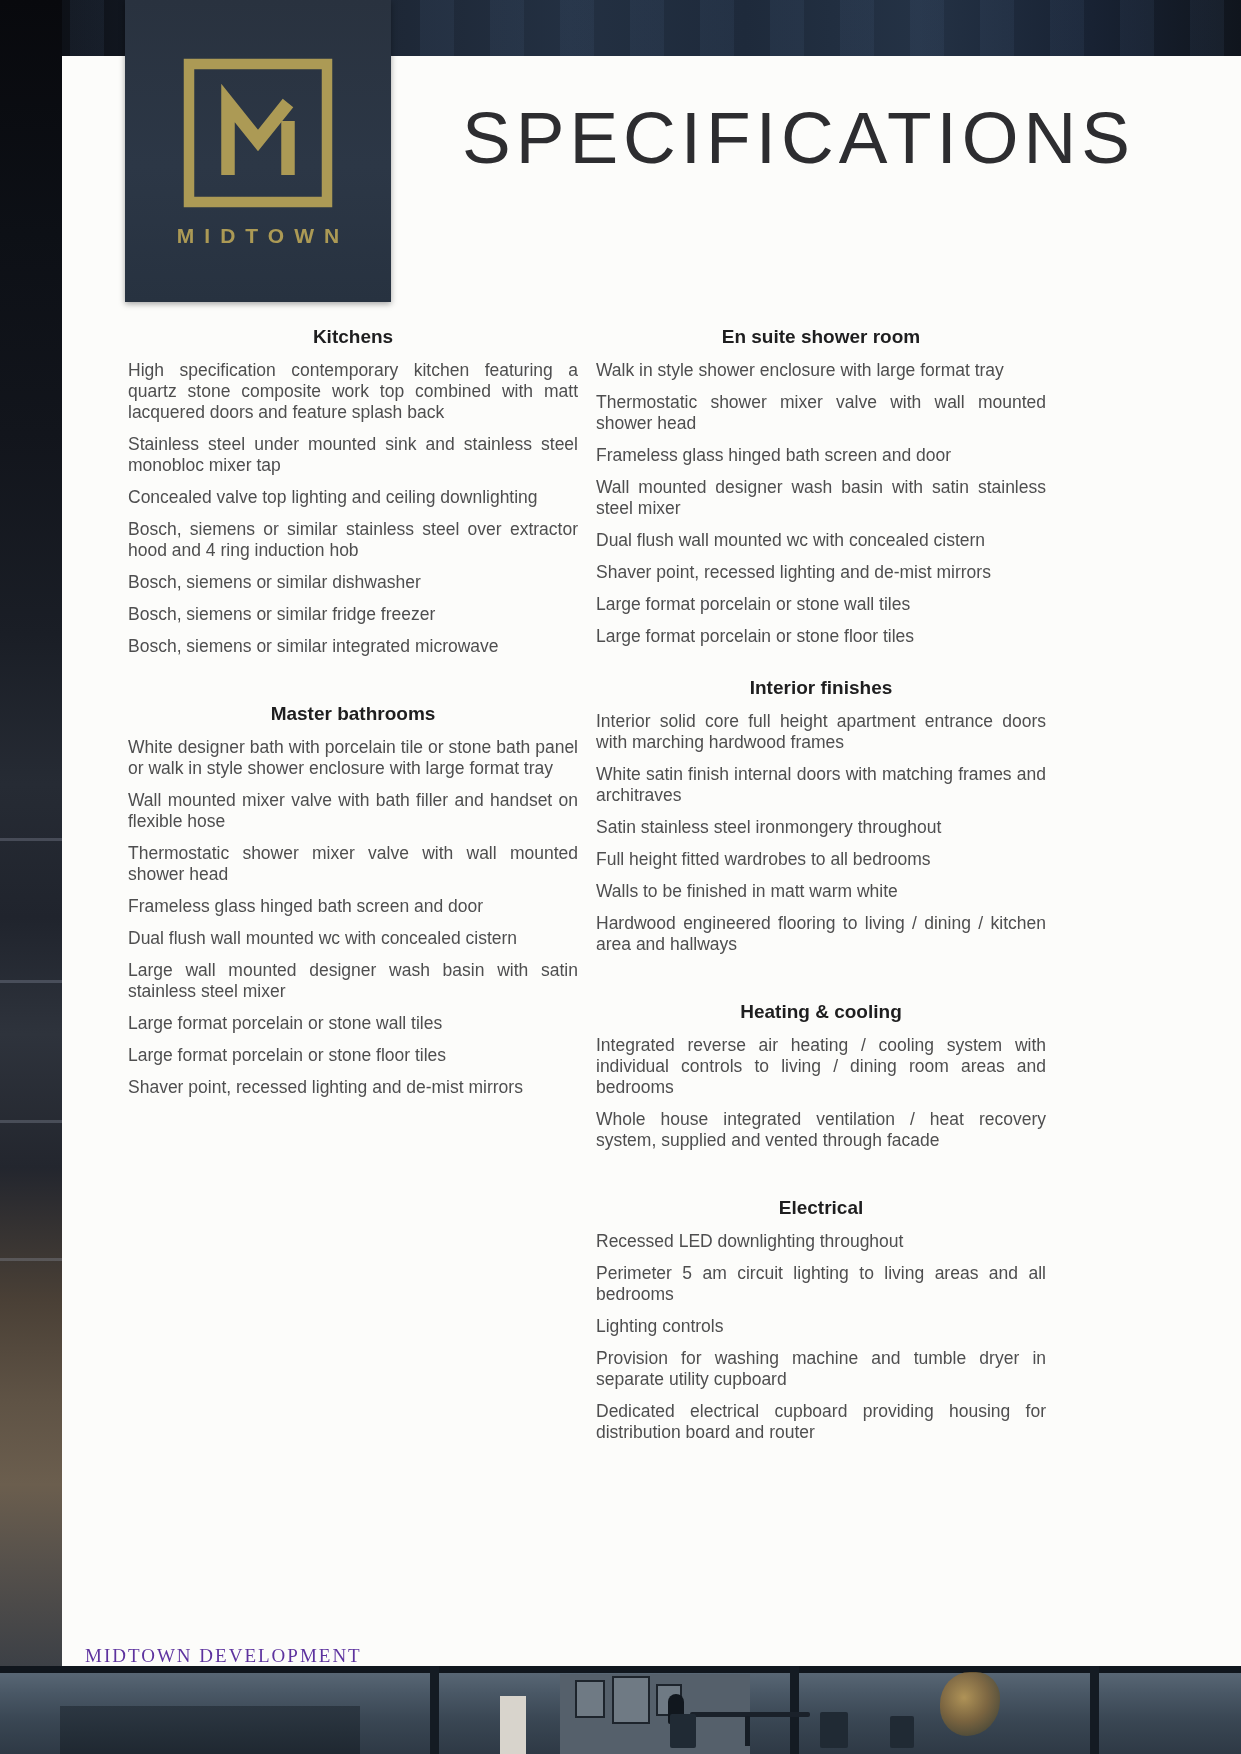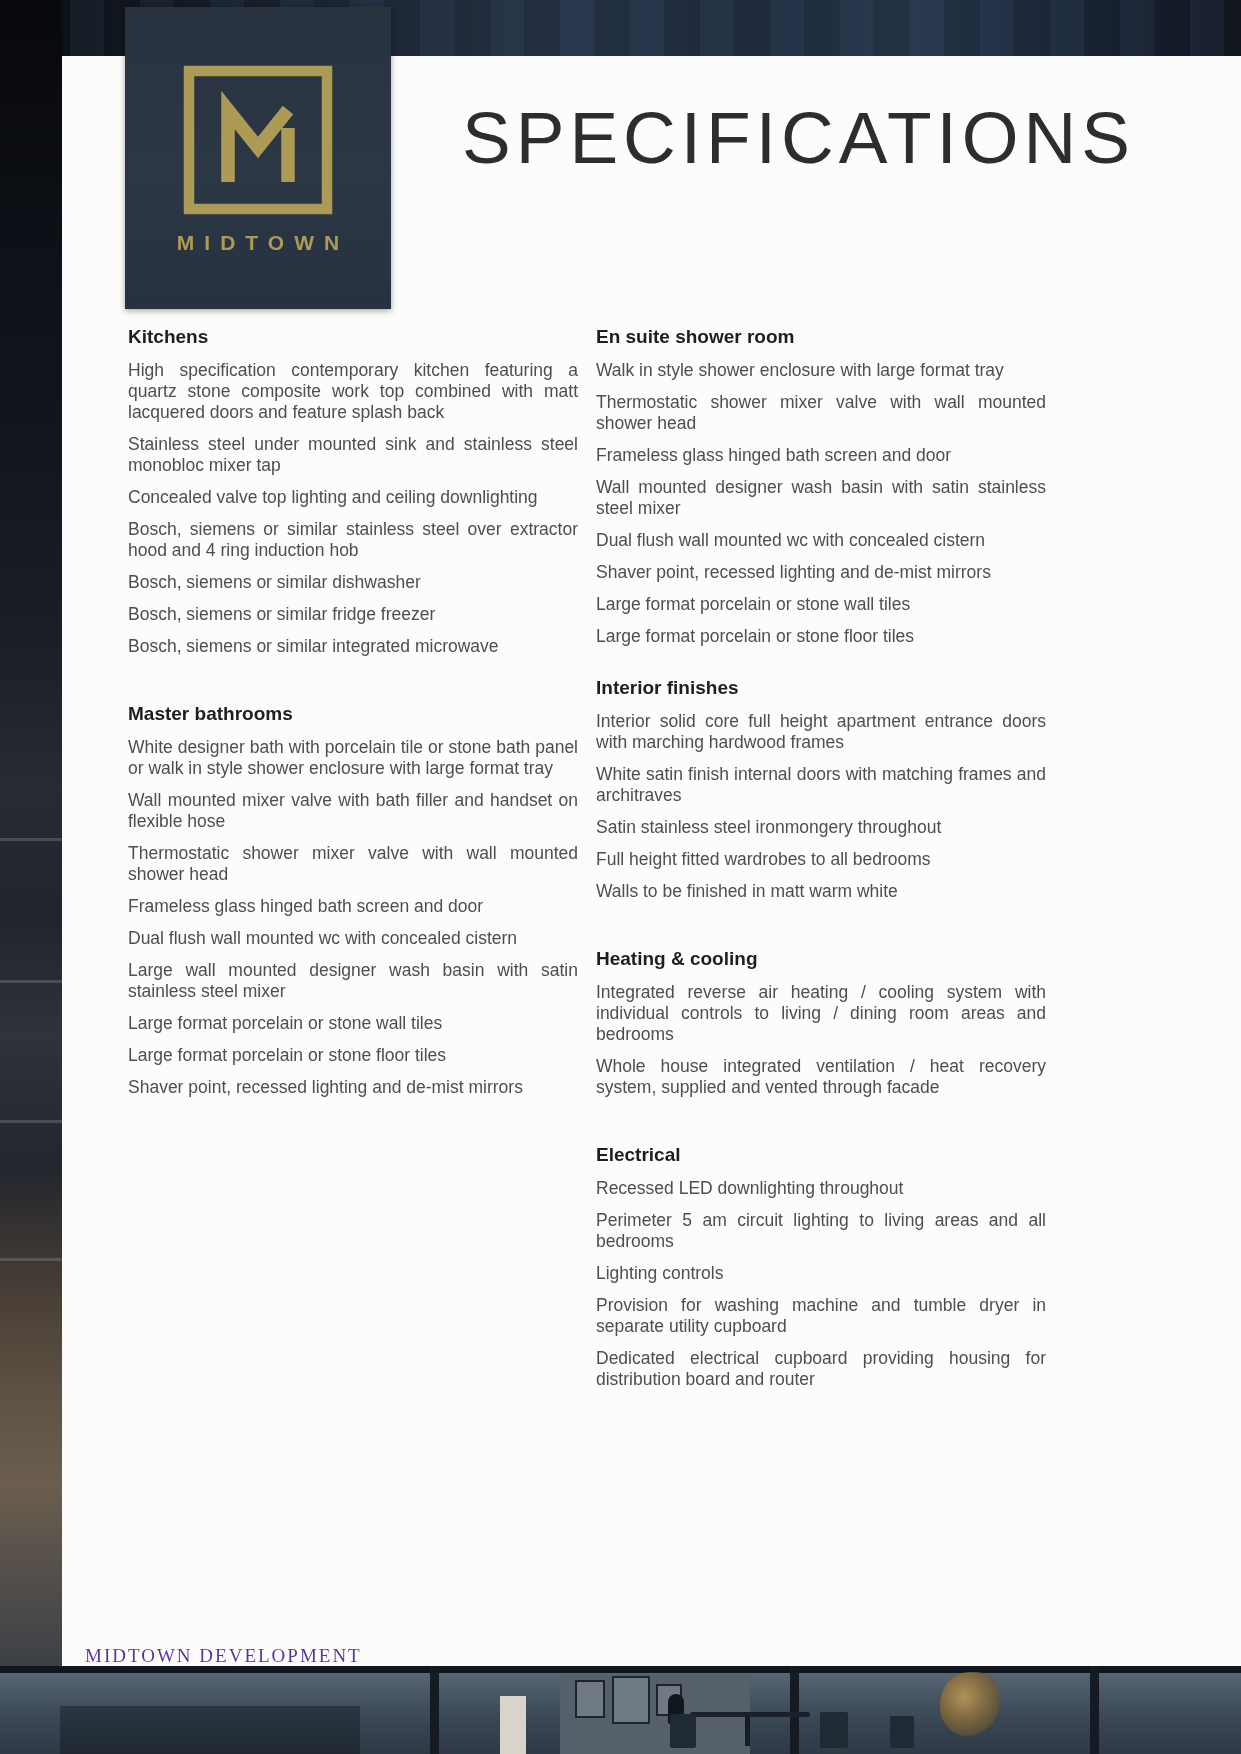--- a/index.html
+++ b/index.html
@@ -29,7 +29,7 @@
   }
   
   .logo-box{
-    position:absolute;left:125px;top:7px;width:266px;height:302px;
+    position:absolute;left:125px;top:0;width:266px;height:302px;
     background:linear-gradient(180deg,#29323f 0%,#2c3746 55%,#273240 100%);
     box-shadow:0 2px 6px rgba(0,0,0,.35);
     display:flex;flex-direction:column;align-items:center;

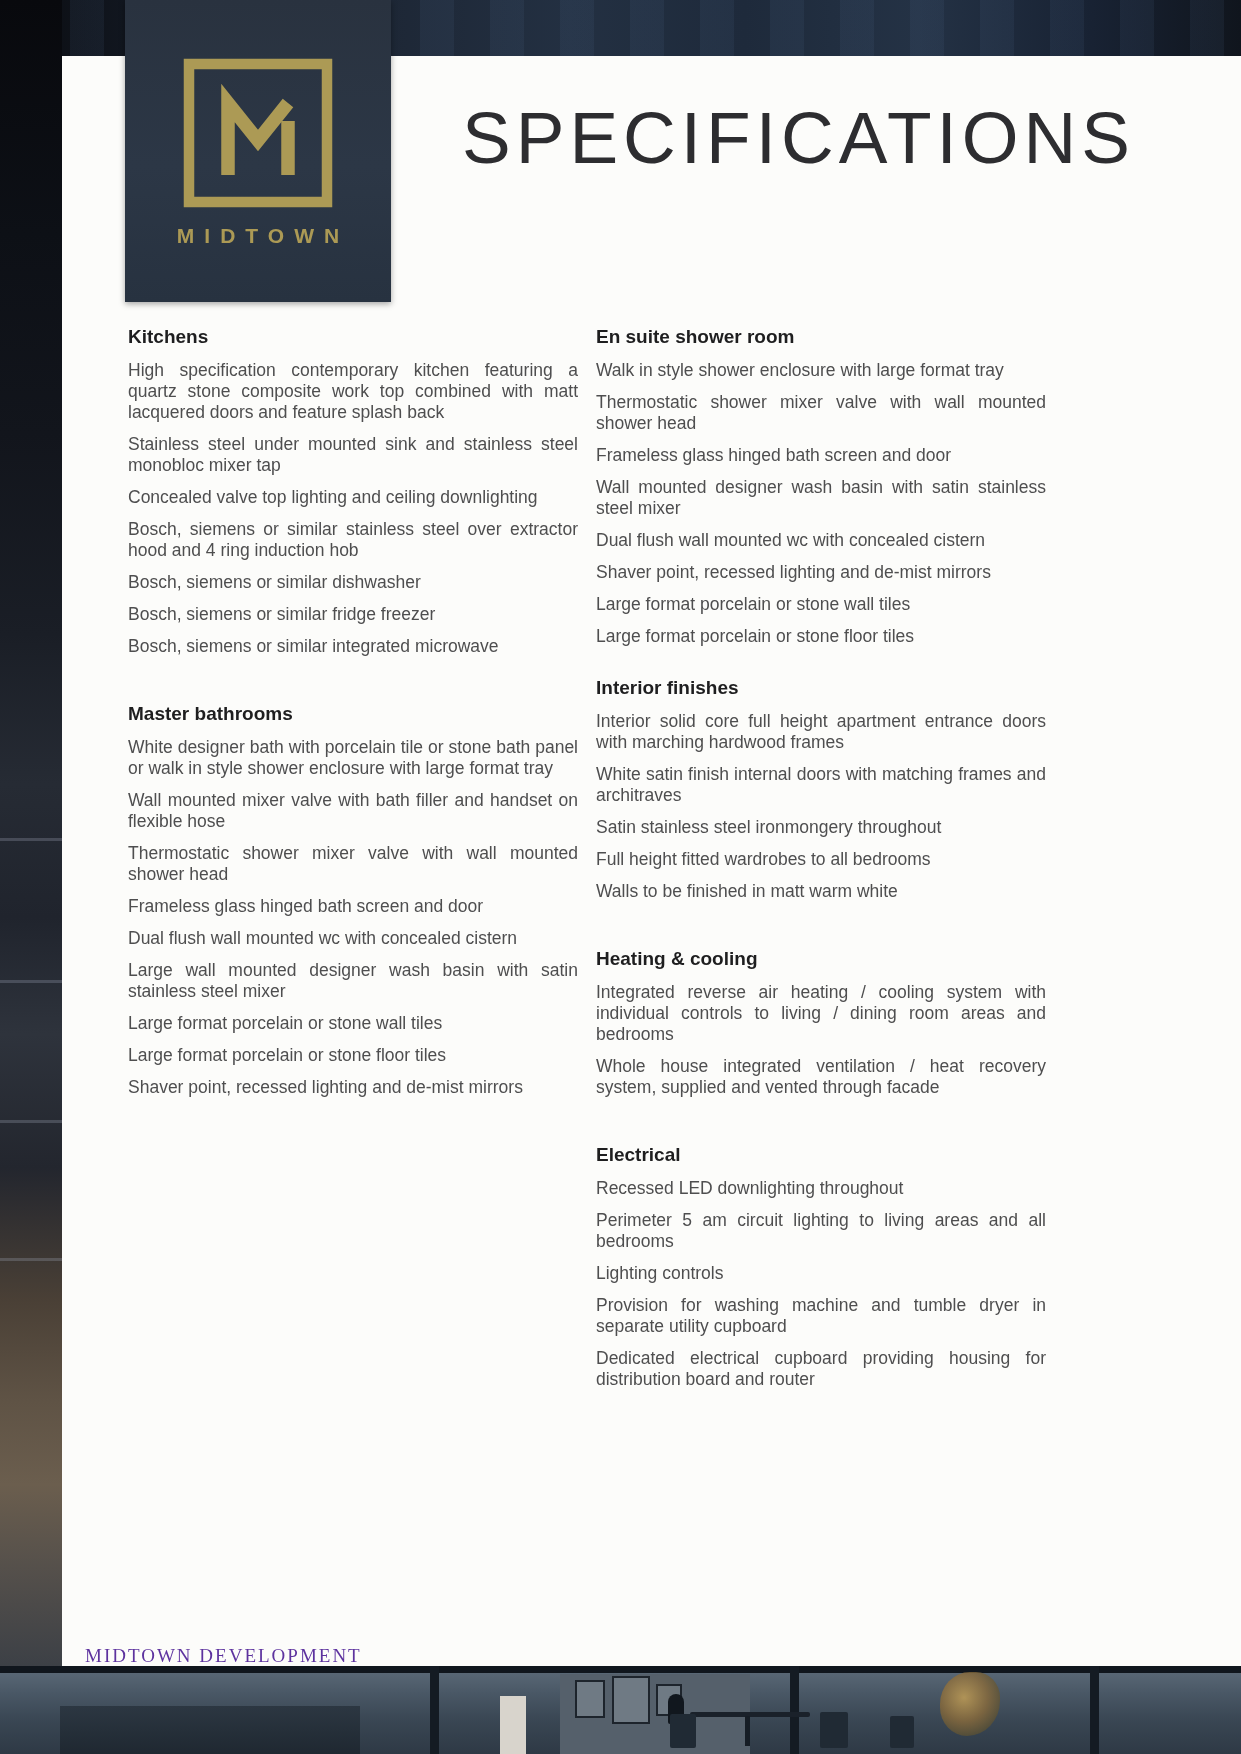--- a/index.html
+++ b/index.html
@@ -54,7 +54,7 @@
   .spec-section{margin:0 0 30px 0;}
   .spec-section.gap-large{margin-top:46px;}
   .spec-heading{
-    margin:0 0 12px 0;font-size:19px;font-weight:700;color:#1e1e1f;
+    margin:0 0 12px 0;font-size:19px;font-weight:700;color:#1e1e1f;text-align:center;
   }
   .spec-item{
     margin:0 0 11px 0;font-size:17.5px;line-height:21px;color:#4e4e4f;

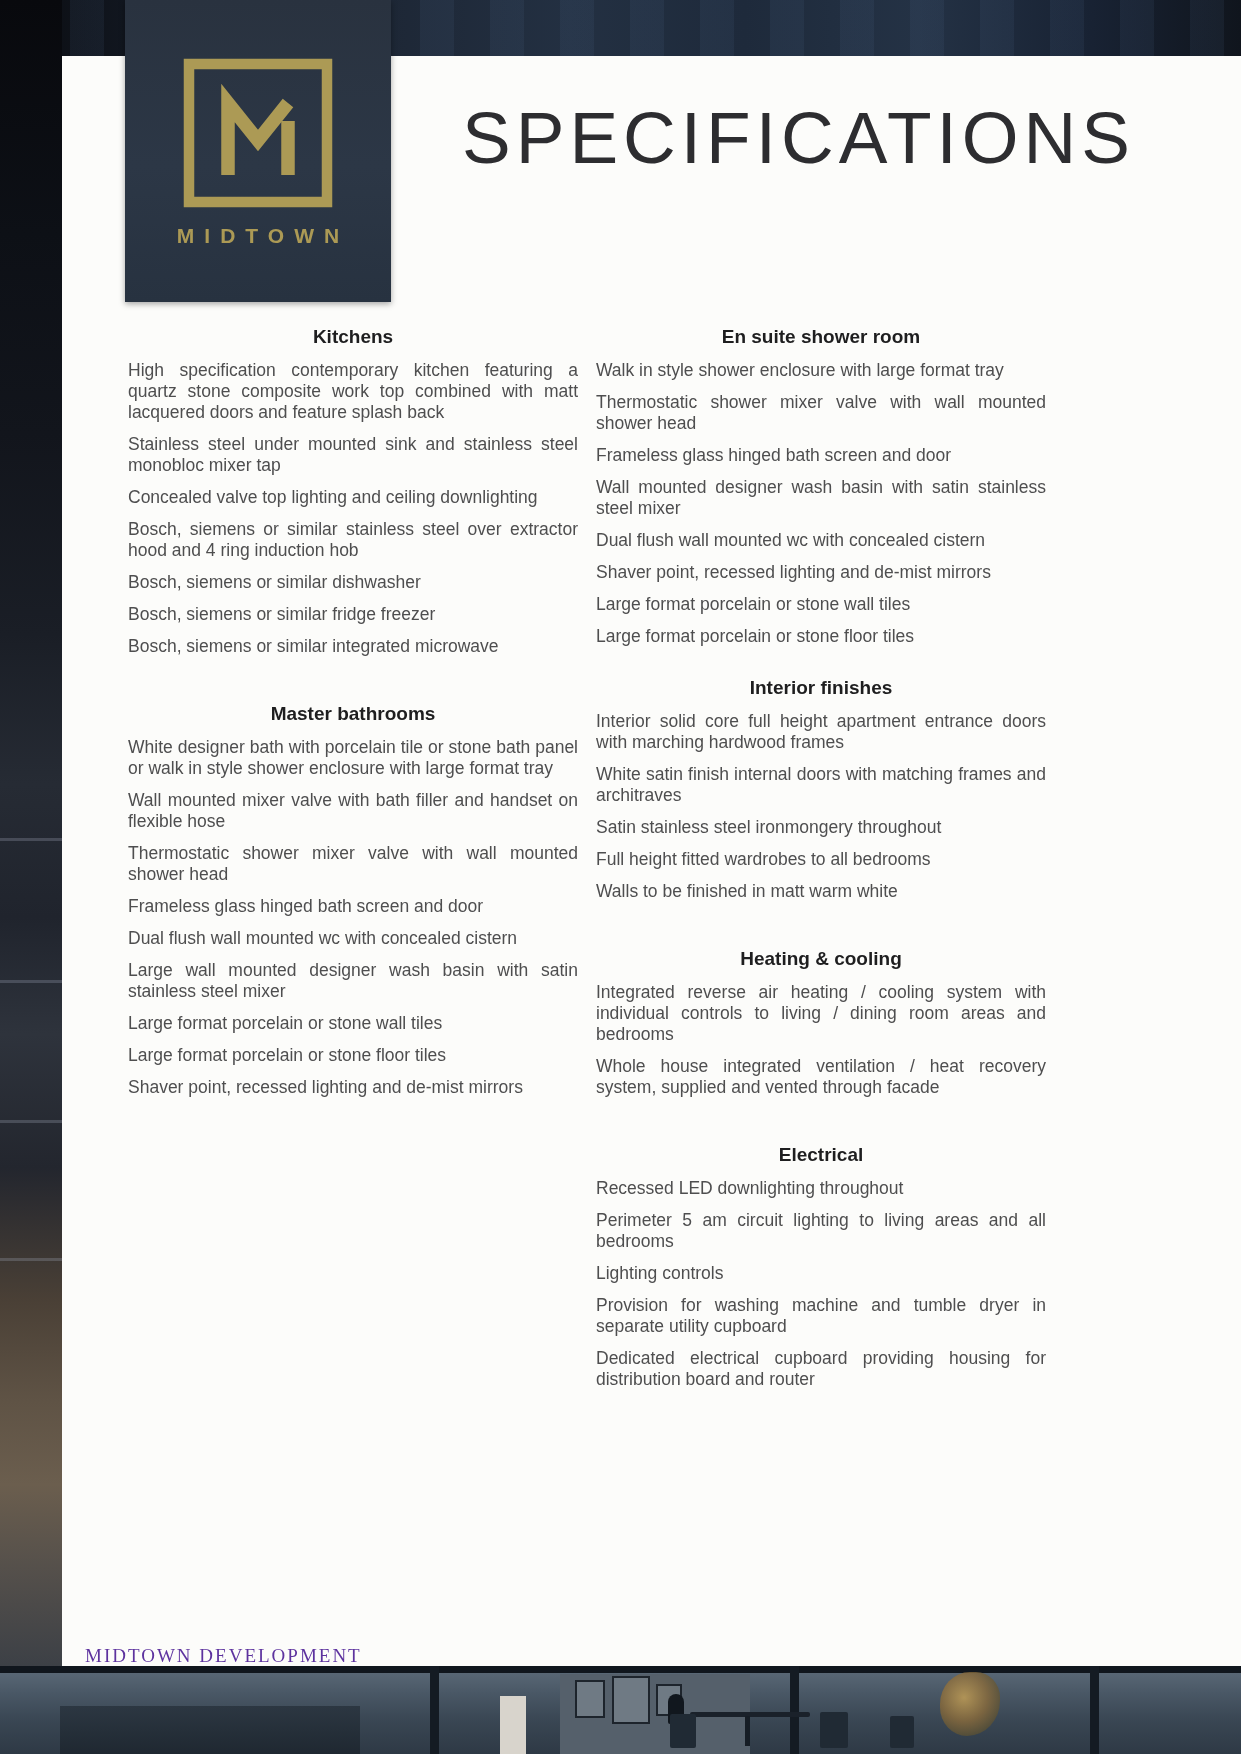--- a/index.html
+++ b/index.html
@@ -158,6 +158,7 @@
         <p class="spec-item">Satin stainless steel ironmongery throughout</p>
         <p class="spec-item">Full height fitted wardrobes to all bedrooms</p>
         <p class="spec-item">Walls to be finished in matt warm white</p>
+        <p class="spec-item">Hardwood engineered flooring to living / dining / kitchen area and hallways</p>
       </section>
       <section class="spec-section gap-large">
         <h3 class="spec-heading">Heating &amp; cooling</h3>

